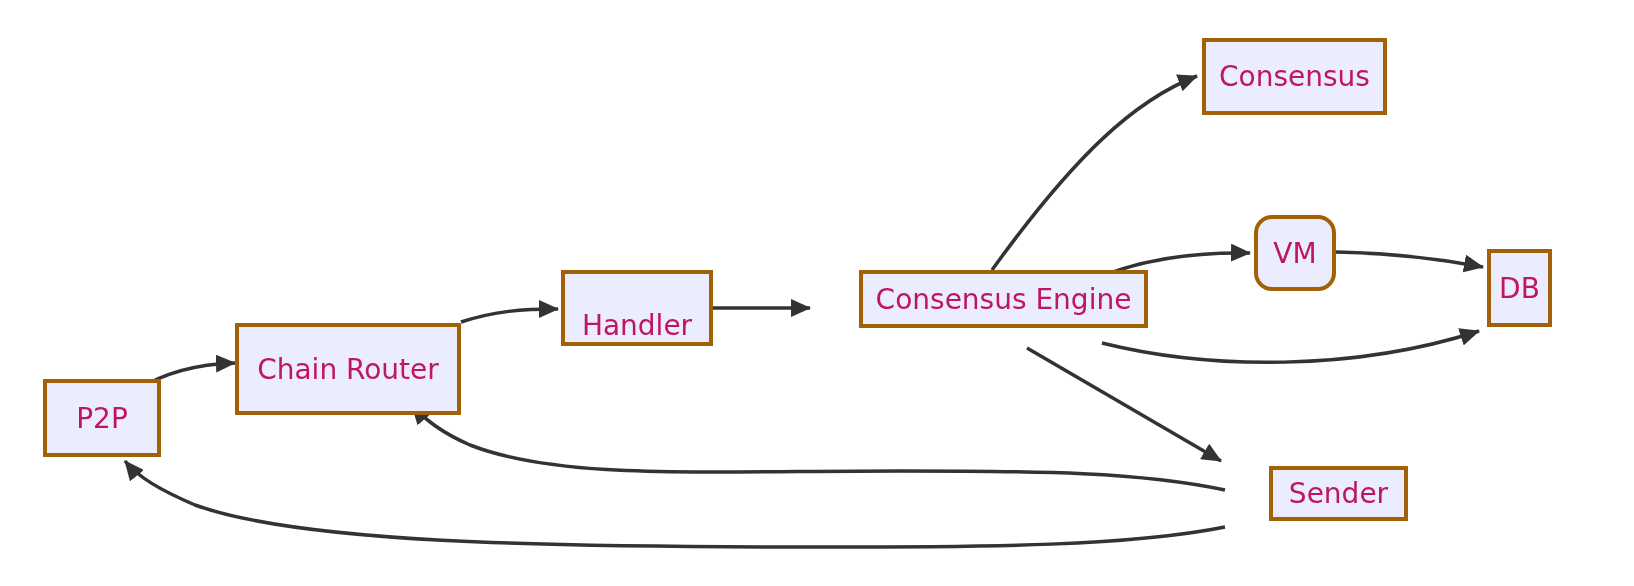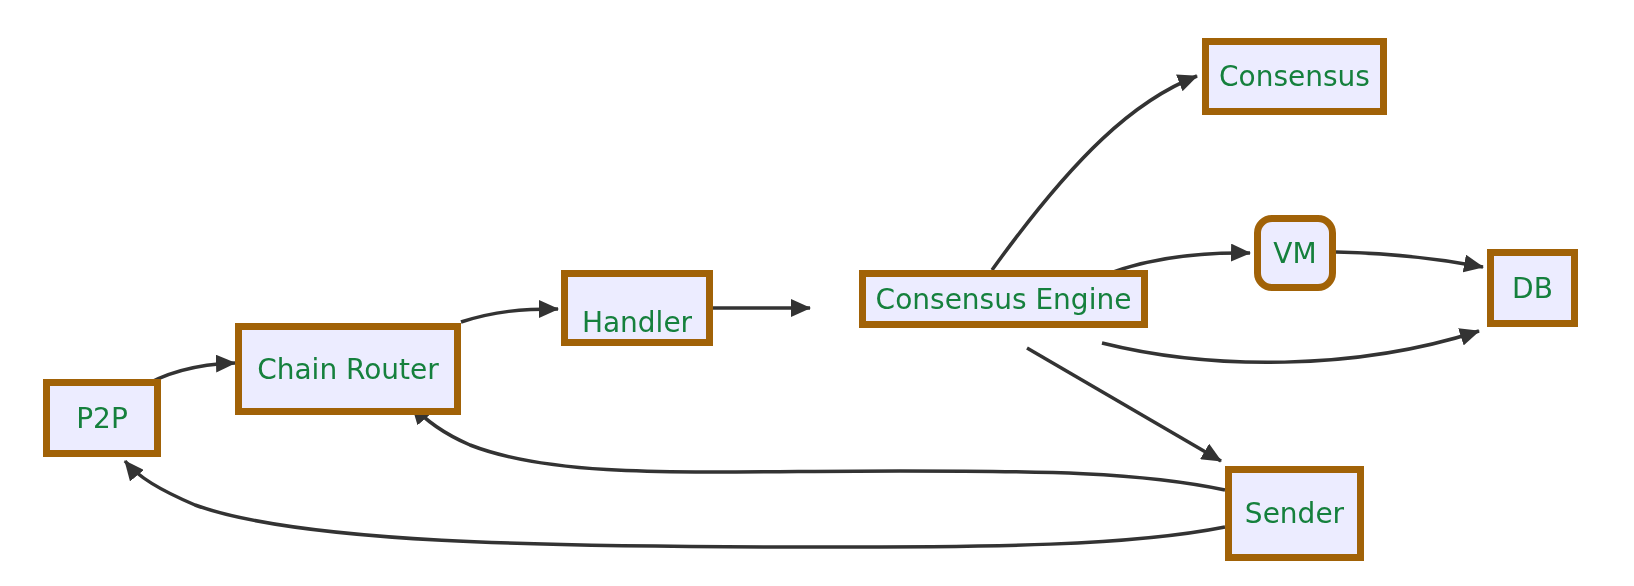--- a/index.html
+++ b/index.html
@@ -31,8 +31,8 @@
     position: absolute;
     box-sizing: border-box;
     background: #ECECFF;
-    border: 7px solid #a16207;
-    color: #15803d;
+    border: 4px solid #a16207;
+    color: #be185d;
     font-size: 28px;
     display: flex;
     align-items: center;

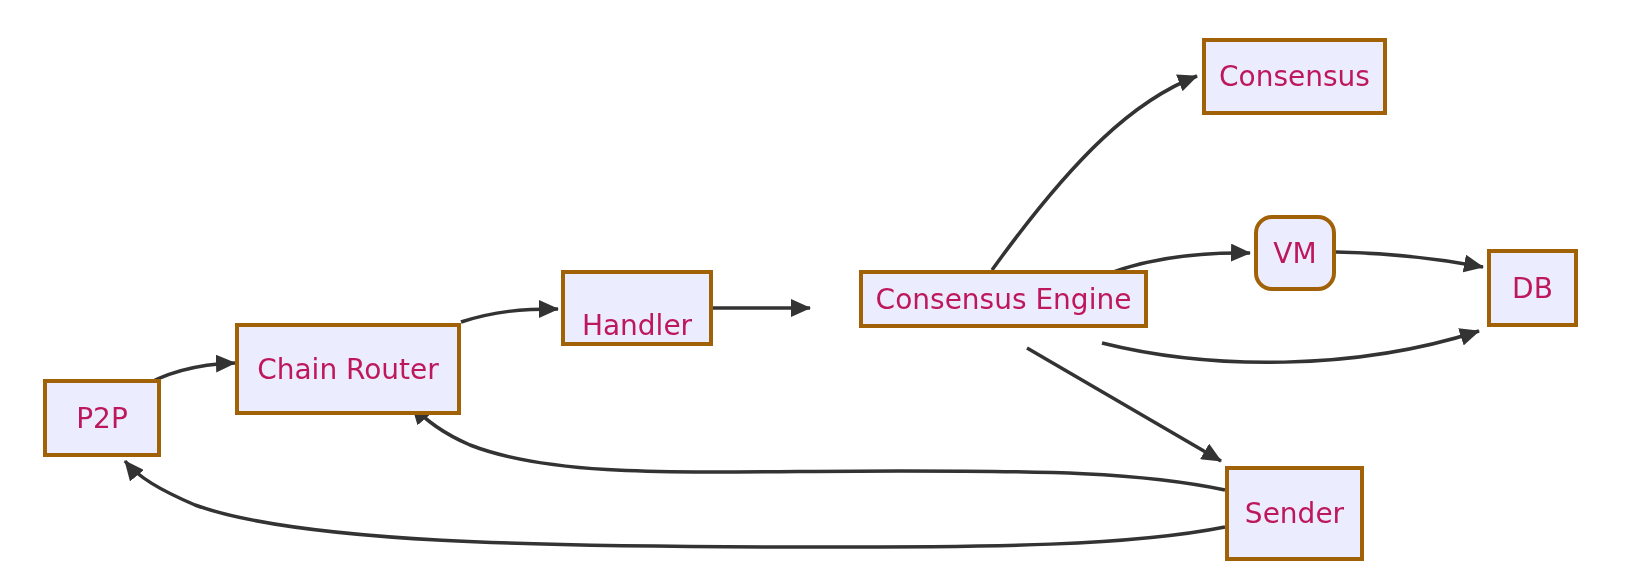--- a/index.html
+++ b/index.html
@@ -46,7 +46,7 @@
   .node-consensus-engine { left: 859px;  top: 270px; width: 289px; height: 58px; }
   .node-consensus        { left: 1202px; top: 38px;  width: 185px; height: 77px; }
   .node-vm               { left: 1254px; top: 215px; width: 82px;  height: 76px; border-radius: 18px; }
-  .node-db               { left: 1487px; top: 249px; width: 91px;  height: 78px; text-align: center; }
+  .node-db               { left: 1487px; top: 249px; width: 65px;  height: 78px; text-align: center; }
   .node-sender           { left: 1225px; top: 466px; width: 139px; height: 95px; }
 </style>
 </head>

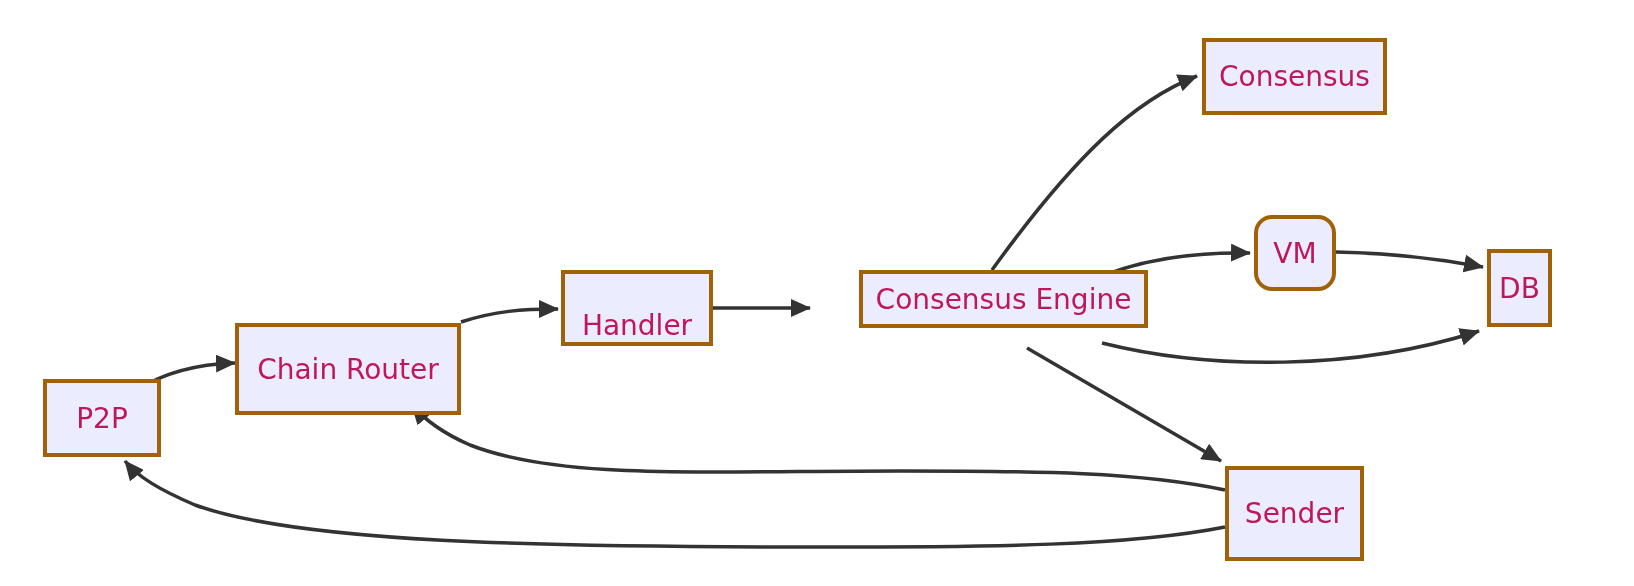--- a/index.html
+++ b/index.html
@@ -47,7 +47,7 @@
   .node-consensus        { left: 1202px; top: 38px;  width: 185px; height: 77px; }
   .node-vm               { left: 1254px; top: 215px; width: 82px;  height: 76px; border-radius: 18px; }
   .node-db               { left: 1487px; top: 249px; width: 65px;  height: 78px; text-align: center; }
-  .node-sender           { left: 1225px; top: 466px; width: 139px; height: 95px; }
+  .node-sender           { left: 1269px; top: 466px; width: 139px; height: 55px; }
 </style>
 </head>
 <body>

